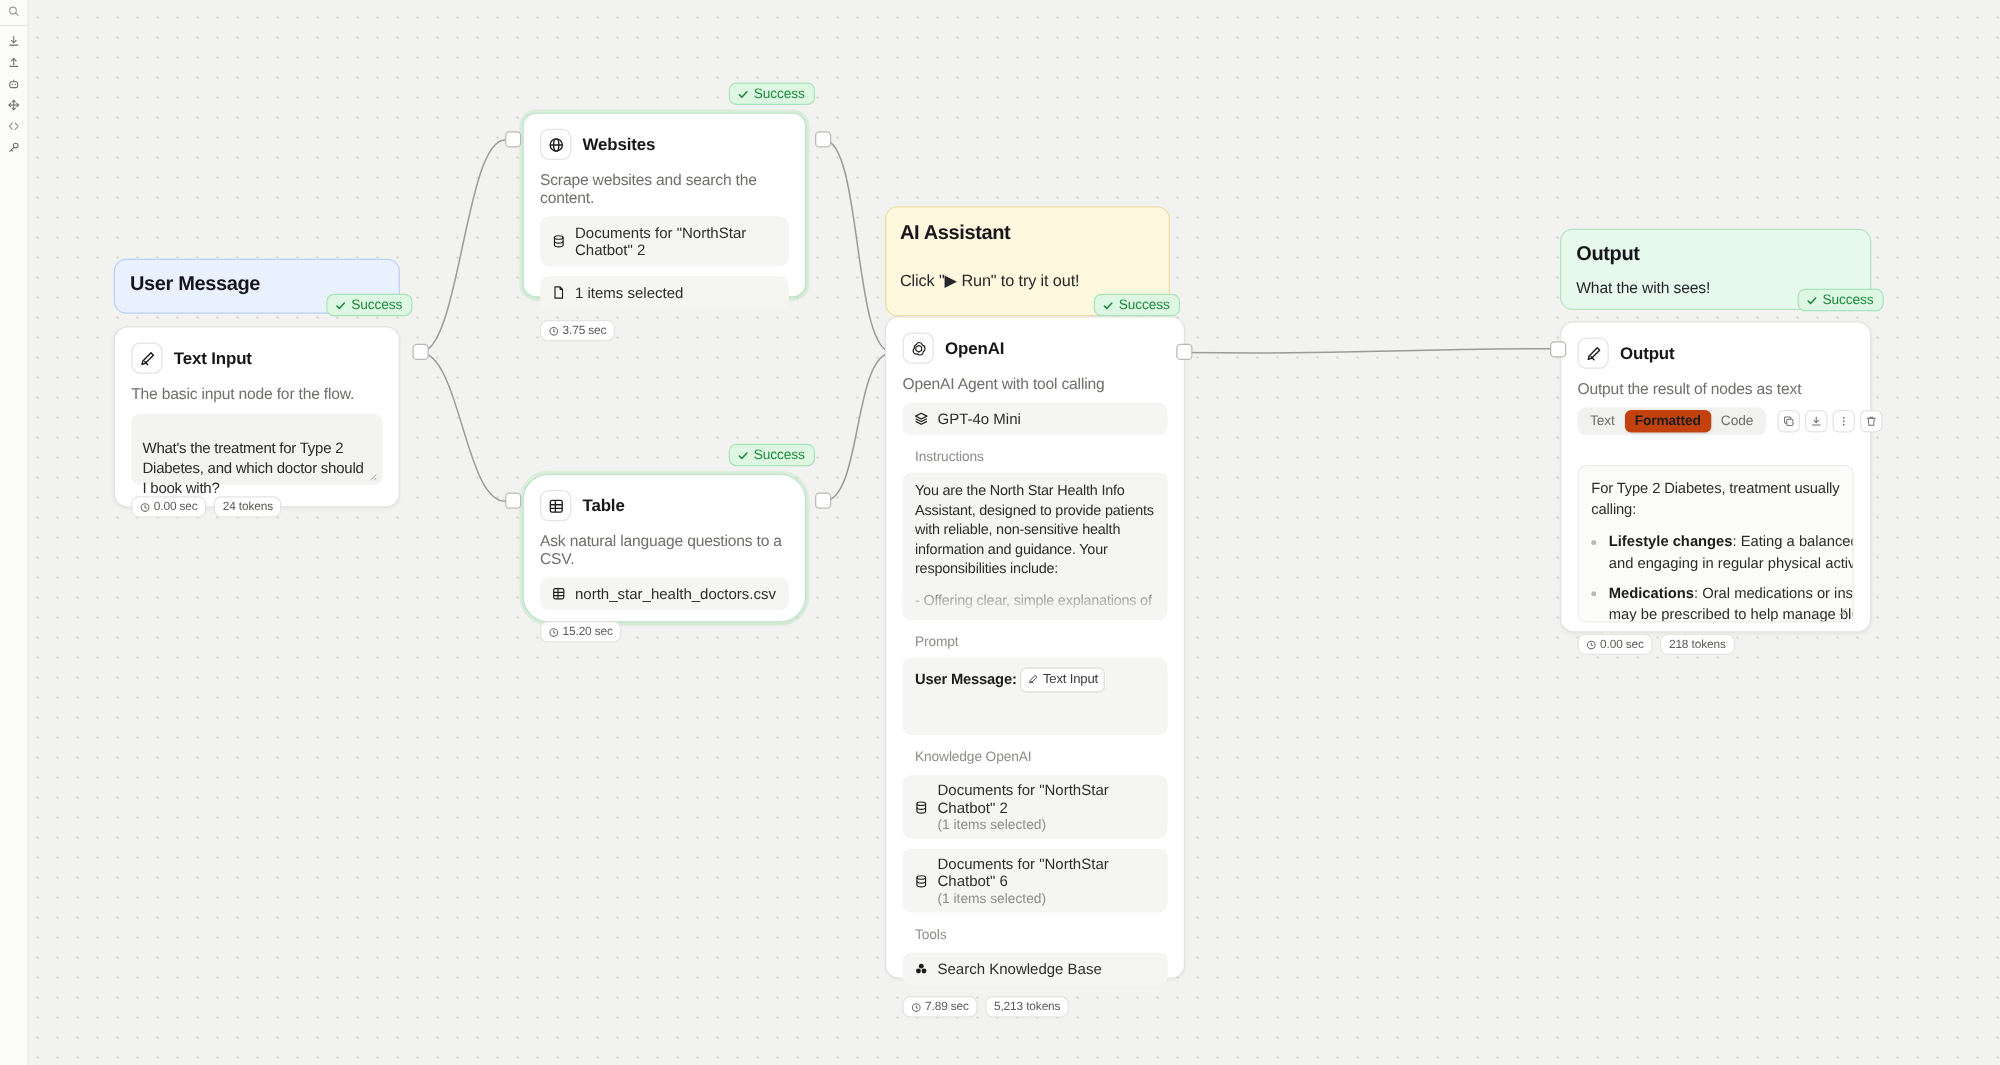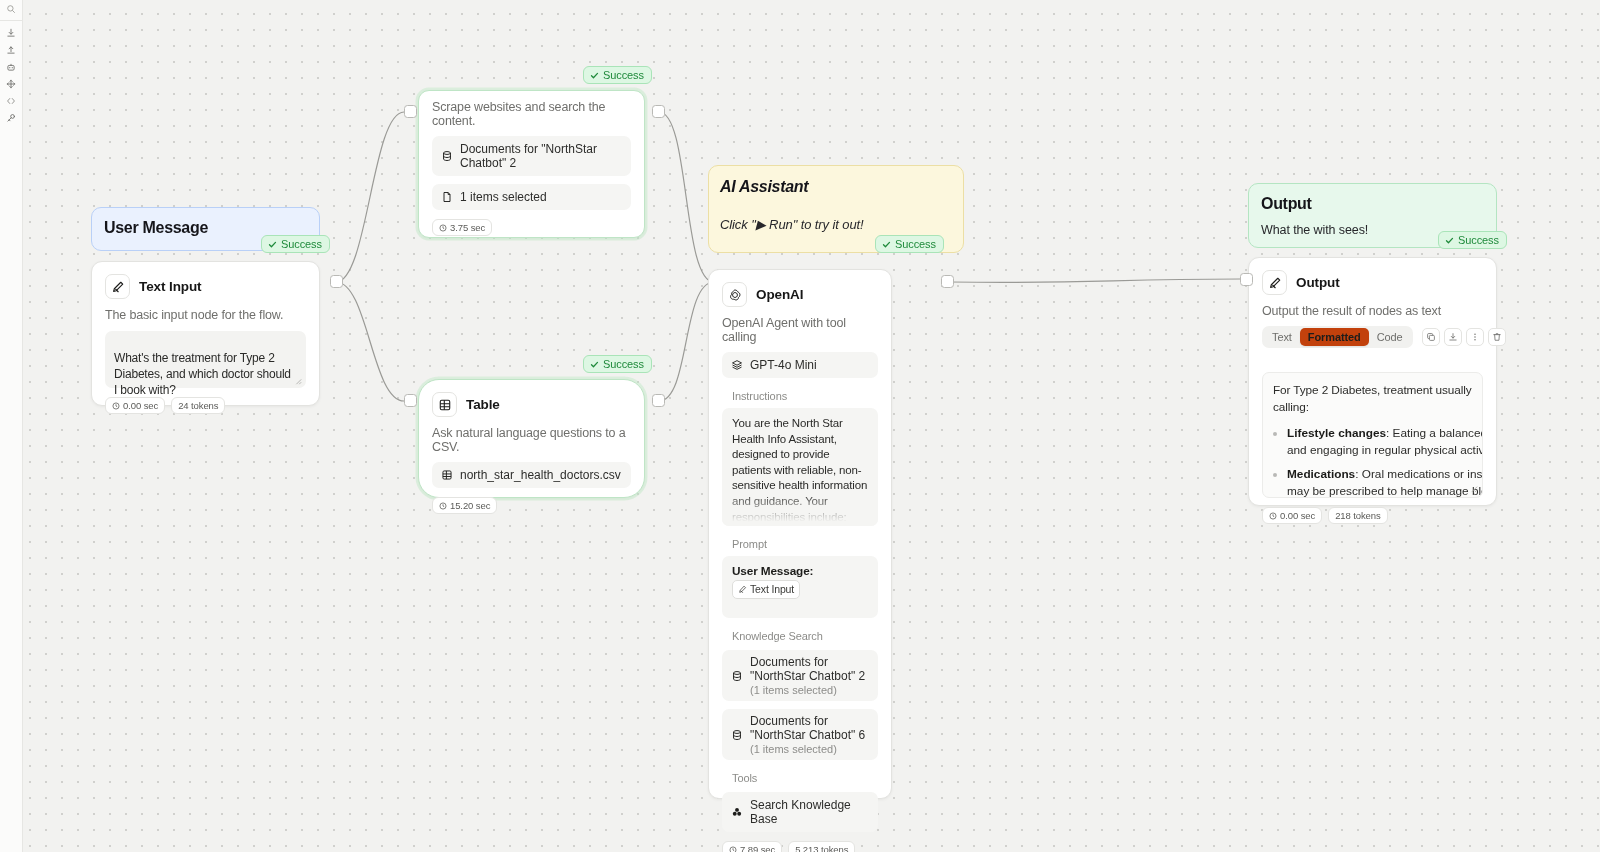--- a/index.html
+++ b/index.html
@@ -304,6 +304,16 @@
     <span>Success</span>
   </div>
   <div class="node ok" id="node-web">
+    <div class="node-head">
+      <div class="node-ico">
+        <svg viewBox="0 0 16 16" fill="none" stroke="#1d1d1b" stroke-width="1.25">
+          <circle cx="8" cy="8" r="5.6"></circle>
+            <path d="M2.4 8 H13.6"></path>
+            <ellipse cx="8" cy="8" rx="2.4" ry="5.6"></ellipse>
+        </svg>
+      </div>
+      <div class="node-title">Websites</div>
+    </div>
     <div class="node-desc">Scrape websites and search the content.</div>
     <div class="field">
       <svg viewBox="0 0 16 16" fill="none" stroke="#1d1d1b" stroke-width="1.25">

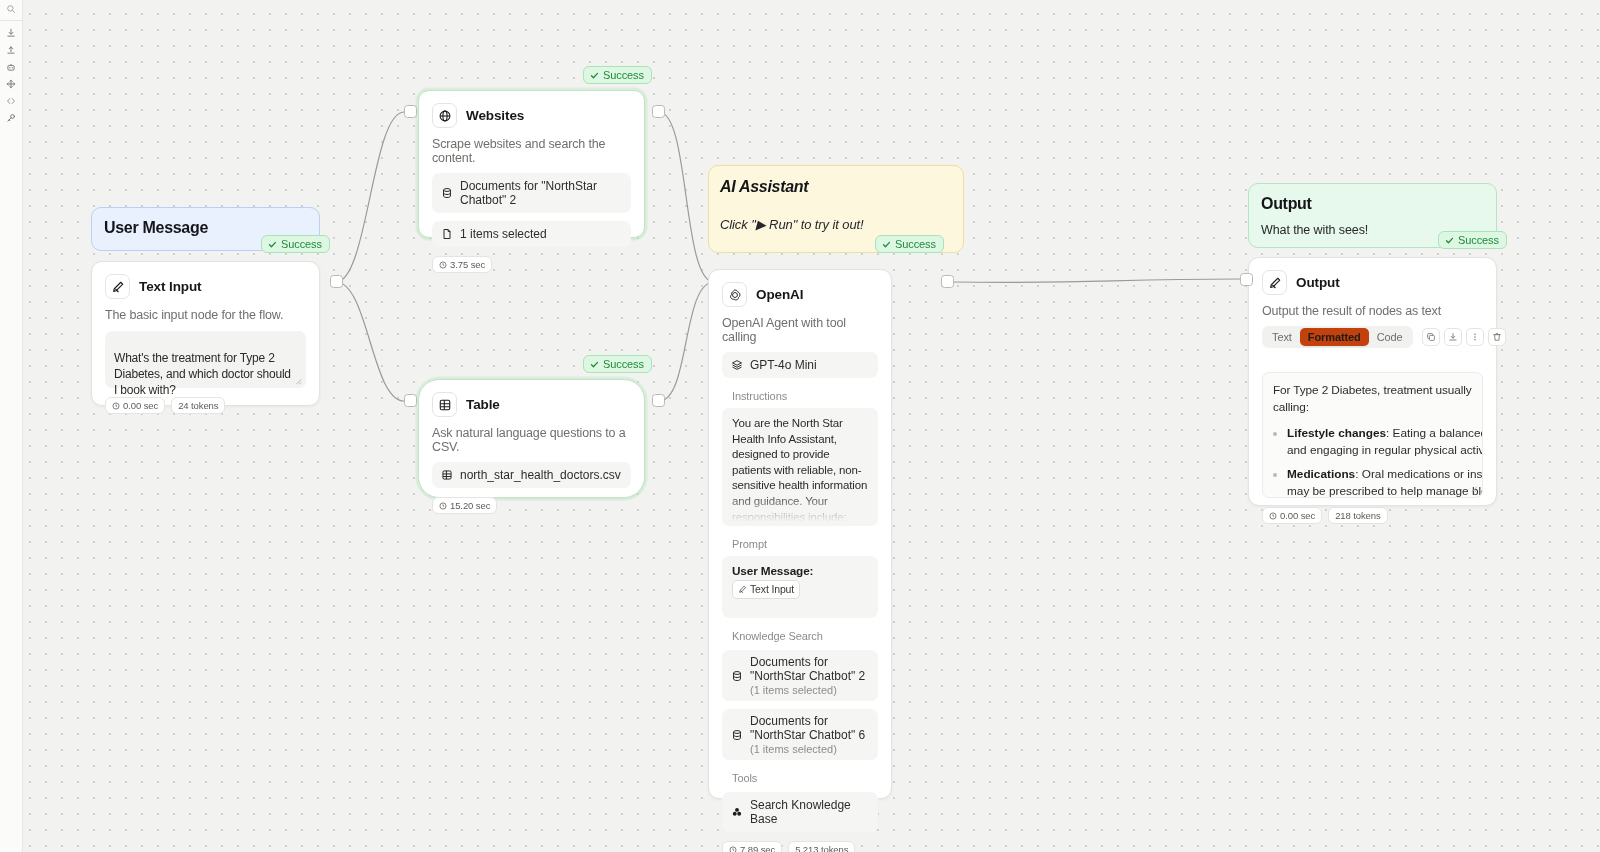--- a/index.html
+++ b/index.html
@@ -122,8 +122,8 @@
   #node-table { left: 418px; top: 379px; width: 227px; height: 119px; border-radius: 21px; }
 
   #frame-ai {
-    left: 708px; top: 165px; width: 256px; height: 88px;
-    background: #fcf7dd; border: 1px solid #ecdfa4; font-style: italic;
+    left: 708px; top: 165px; width: 228px; height: 88px;
+    background: #fcf7dd; border: 1px solid #ecdfa4;
   }
   #frame-ai .frame-title { position: absolute; left: 11px; top: 12px; }
   #frame-ai .frame-sub   { position: absolute; left: 11px; top: 51px; font-size: 13px; font-weight: 500; }

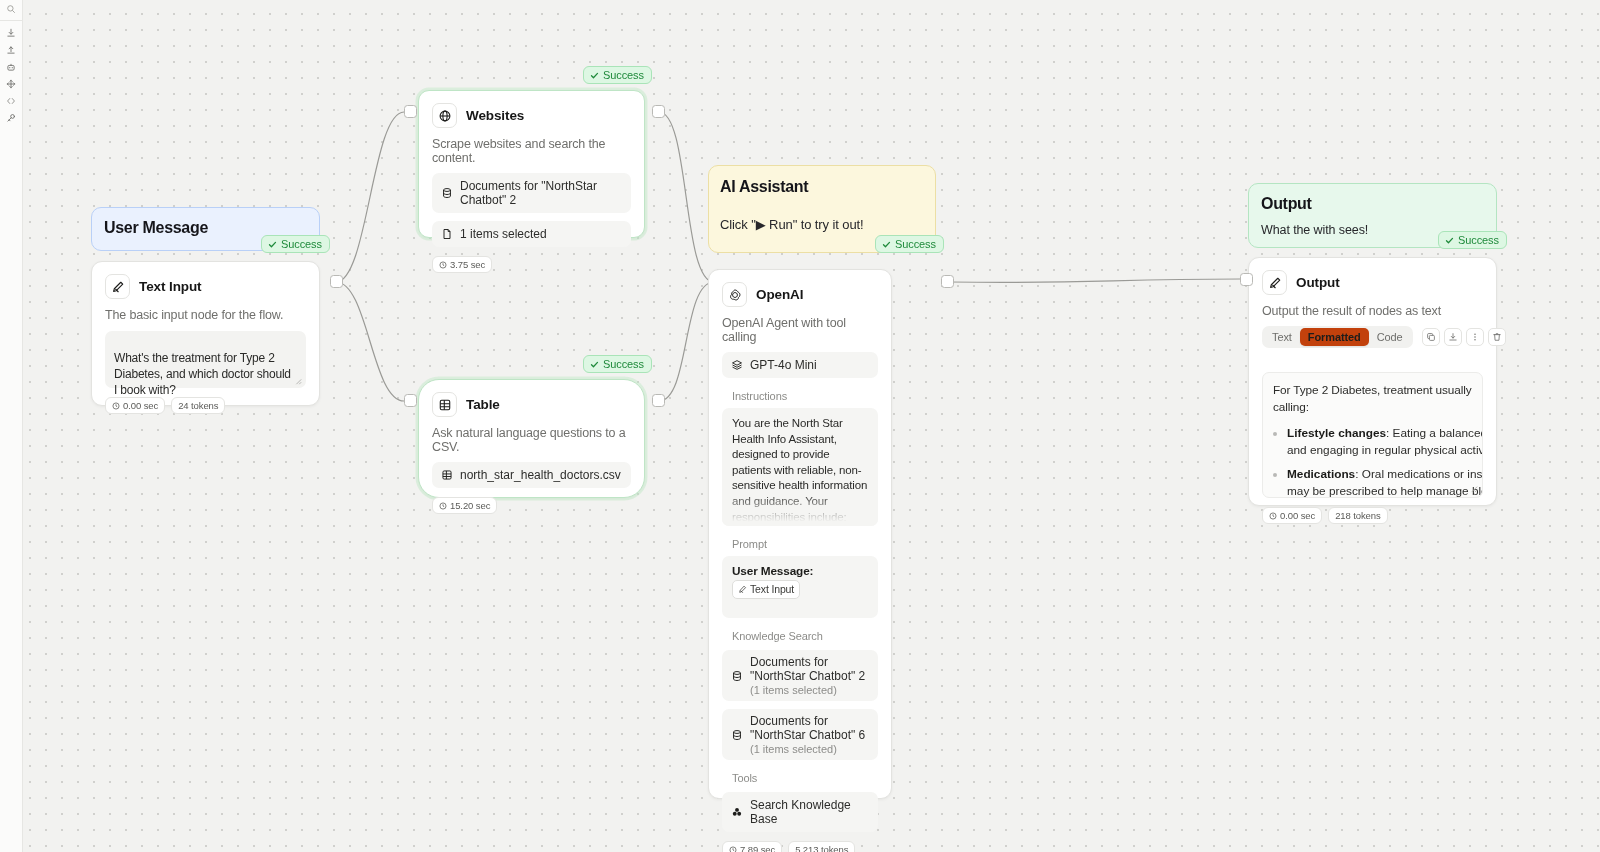--- a/index.html
+++ b/index.html
@@ -128,7 +128,7 @@
   #frame-ai .frame-title { position: absolute; left: 11px; top: 12px; }
   #frame-ai .frame-sub   { position: absolute; left: 11px; top: 51px; font-size: 13px; font-weight: 500; }
 
-  #node-openai { left: 708px; top: 269px; width: 184px; height: 530px; }
+  #node-openai { left: 708px; top: 253px; width: 240px; height: 530px; }
   .sec-label { font-size: 11px; color: #8c8c89; padding: 12px 13px 0 23px; letter-spacing: -.1px; }
   .area {
     margin: 6px 13px 0 13px; background: #f5f5f3; border-radius: 7px;

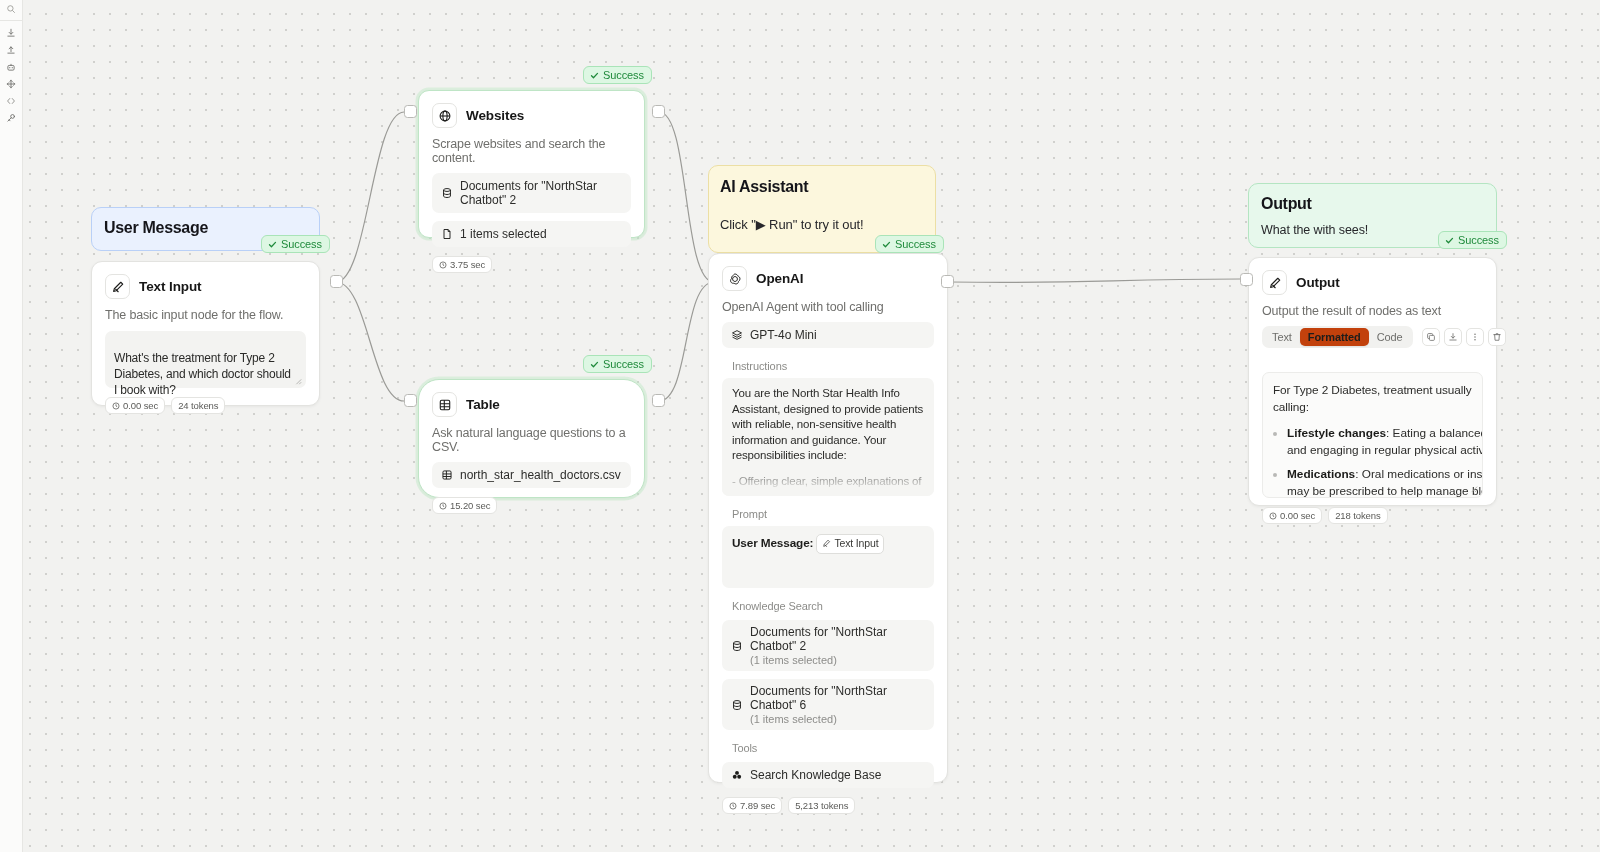--- a/index.html
+++ b/index.html
@@ -430,7 +430,7 @@
       </span>
     </div>
 
-    <div class="sec-label">Knowledge Search</div>
+    <div class="sec-label">Knowledge OpenAI</div>
     <div class="field" style="padding:5px 9px;">
       <svg viewBox="0 0 16 16" fill="none" stroke="#1d1d1b" stroke-width="1.25">
         <ellipse cx="8" cy="4" rx="4.6" ry="1.9"></ellipse>

